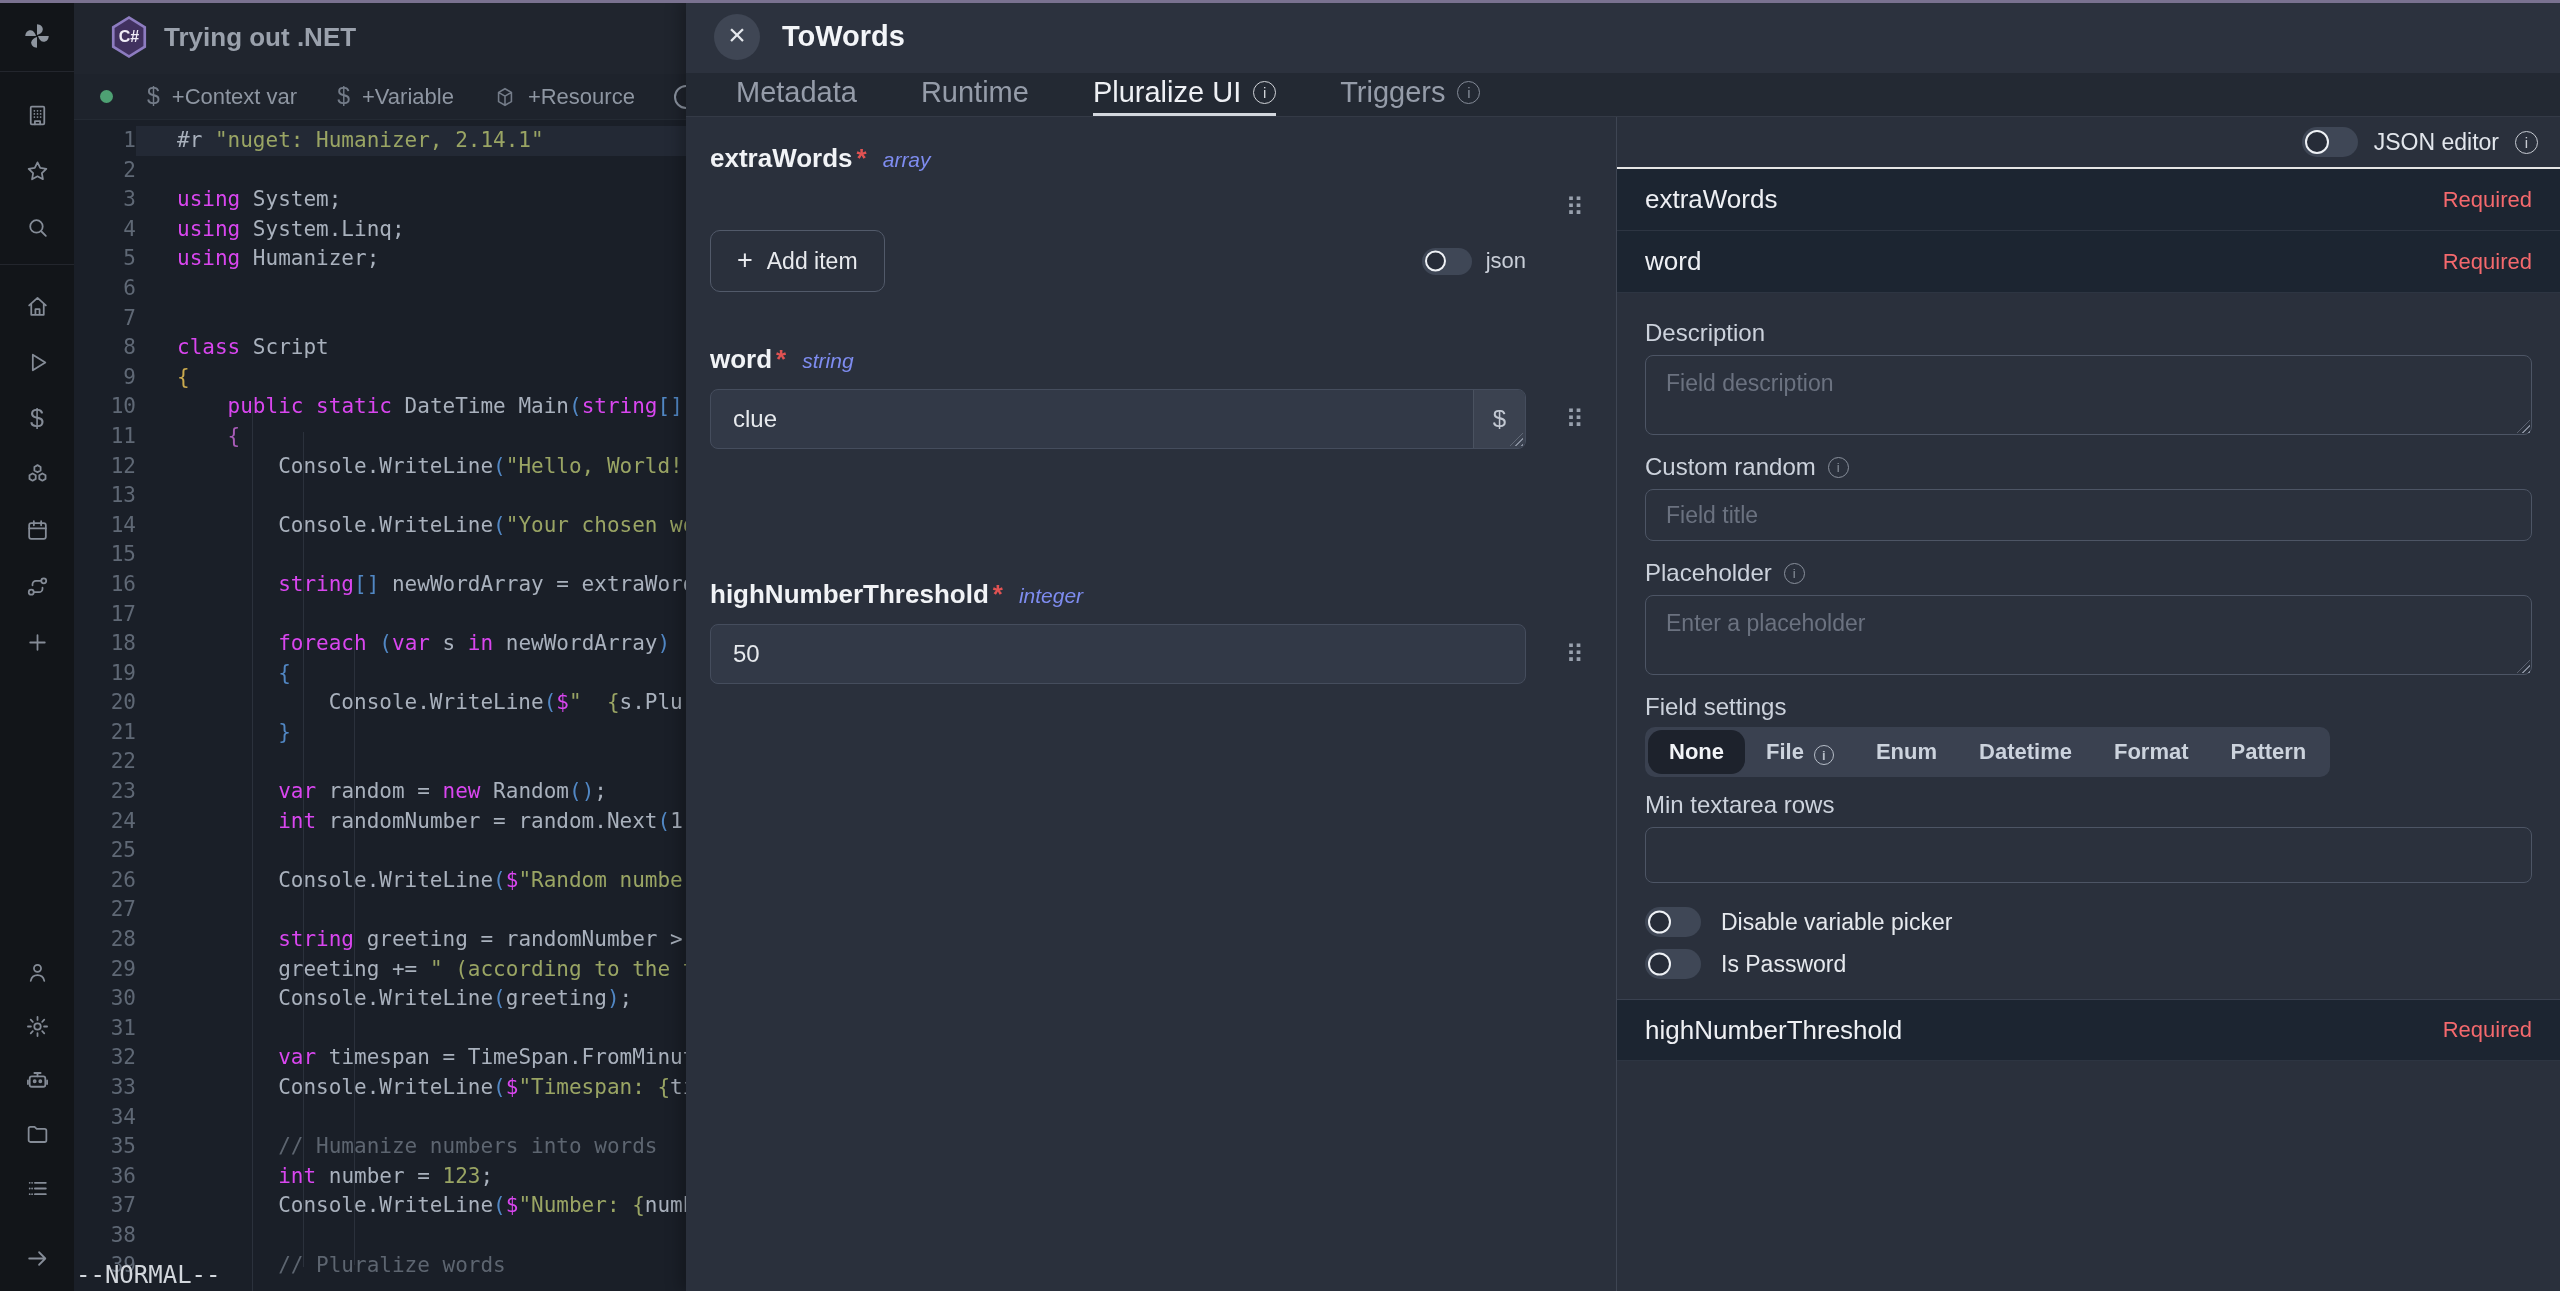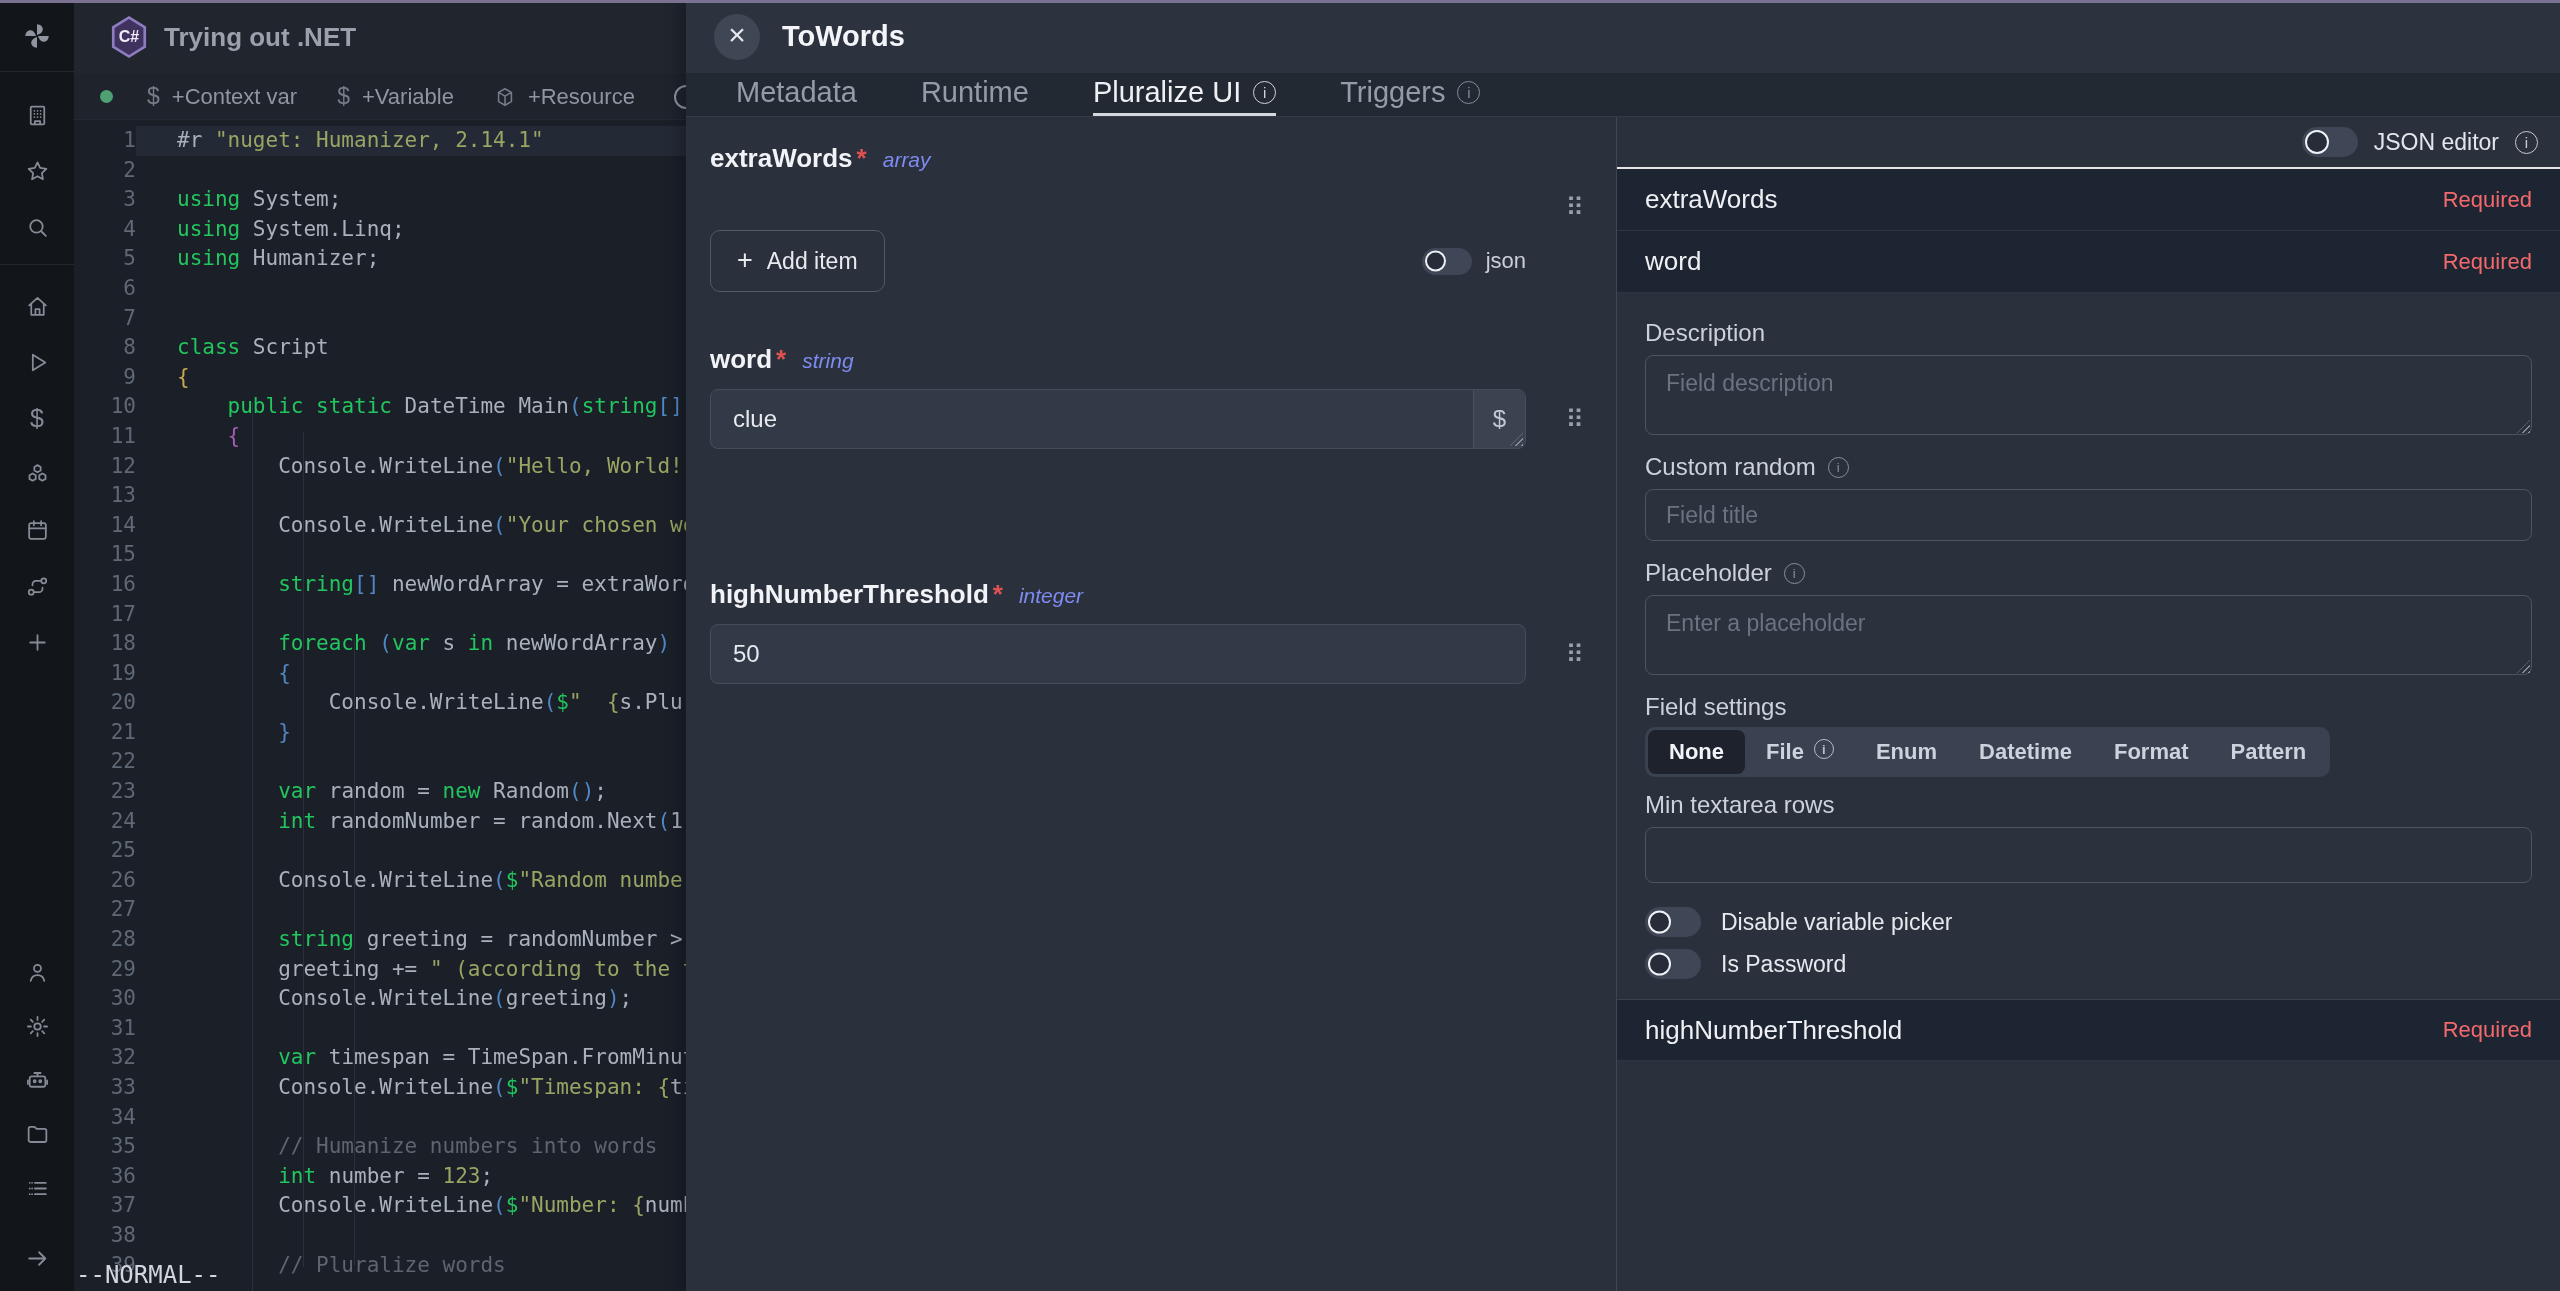--- a/index.html
+++ b/index.html
@@ -38,7 +38,7 @@
   .ln { width:62px; flex:none; text-align:right; color:#5f6875; user-select:none; }
   .lc { flex:1; padding-left:41px; overflow:hidden; }
   .cl.hl .lc { background:#232935; }
-  .tk-p { color:#a9b1bd; } .tk-k { color:#22c55e; } .tk-s { color:#9aa564; }
+  .tk-p { color:#a9b1bd; } .tk-k { color:#d946ef; } .tk-s { color:#9aa564; }
   .tk-c { color:#5d6570; } .tk-y { color:#c9a94e; } .tk-m { color:#a85cb8; } .tk-b { color:#5187c4; }
   .guide { position:absolute; width:1px; background:#2b313c; }
   .vim { position:absolute; left:2px; bottom:2px; font-family:"DejaVu Sans Mono", monospace; font-size:24px; color:#d3d7dd; z-index:5; }

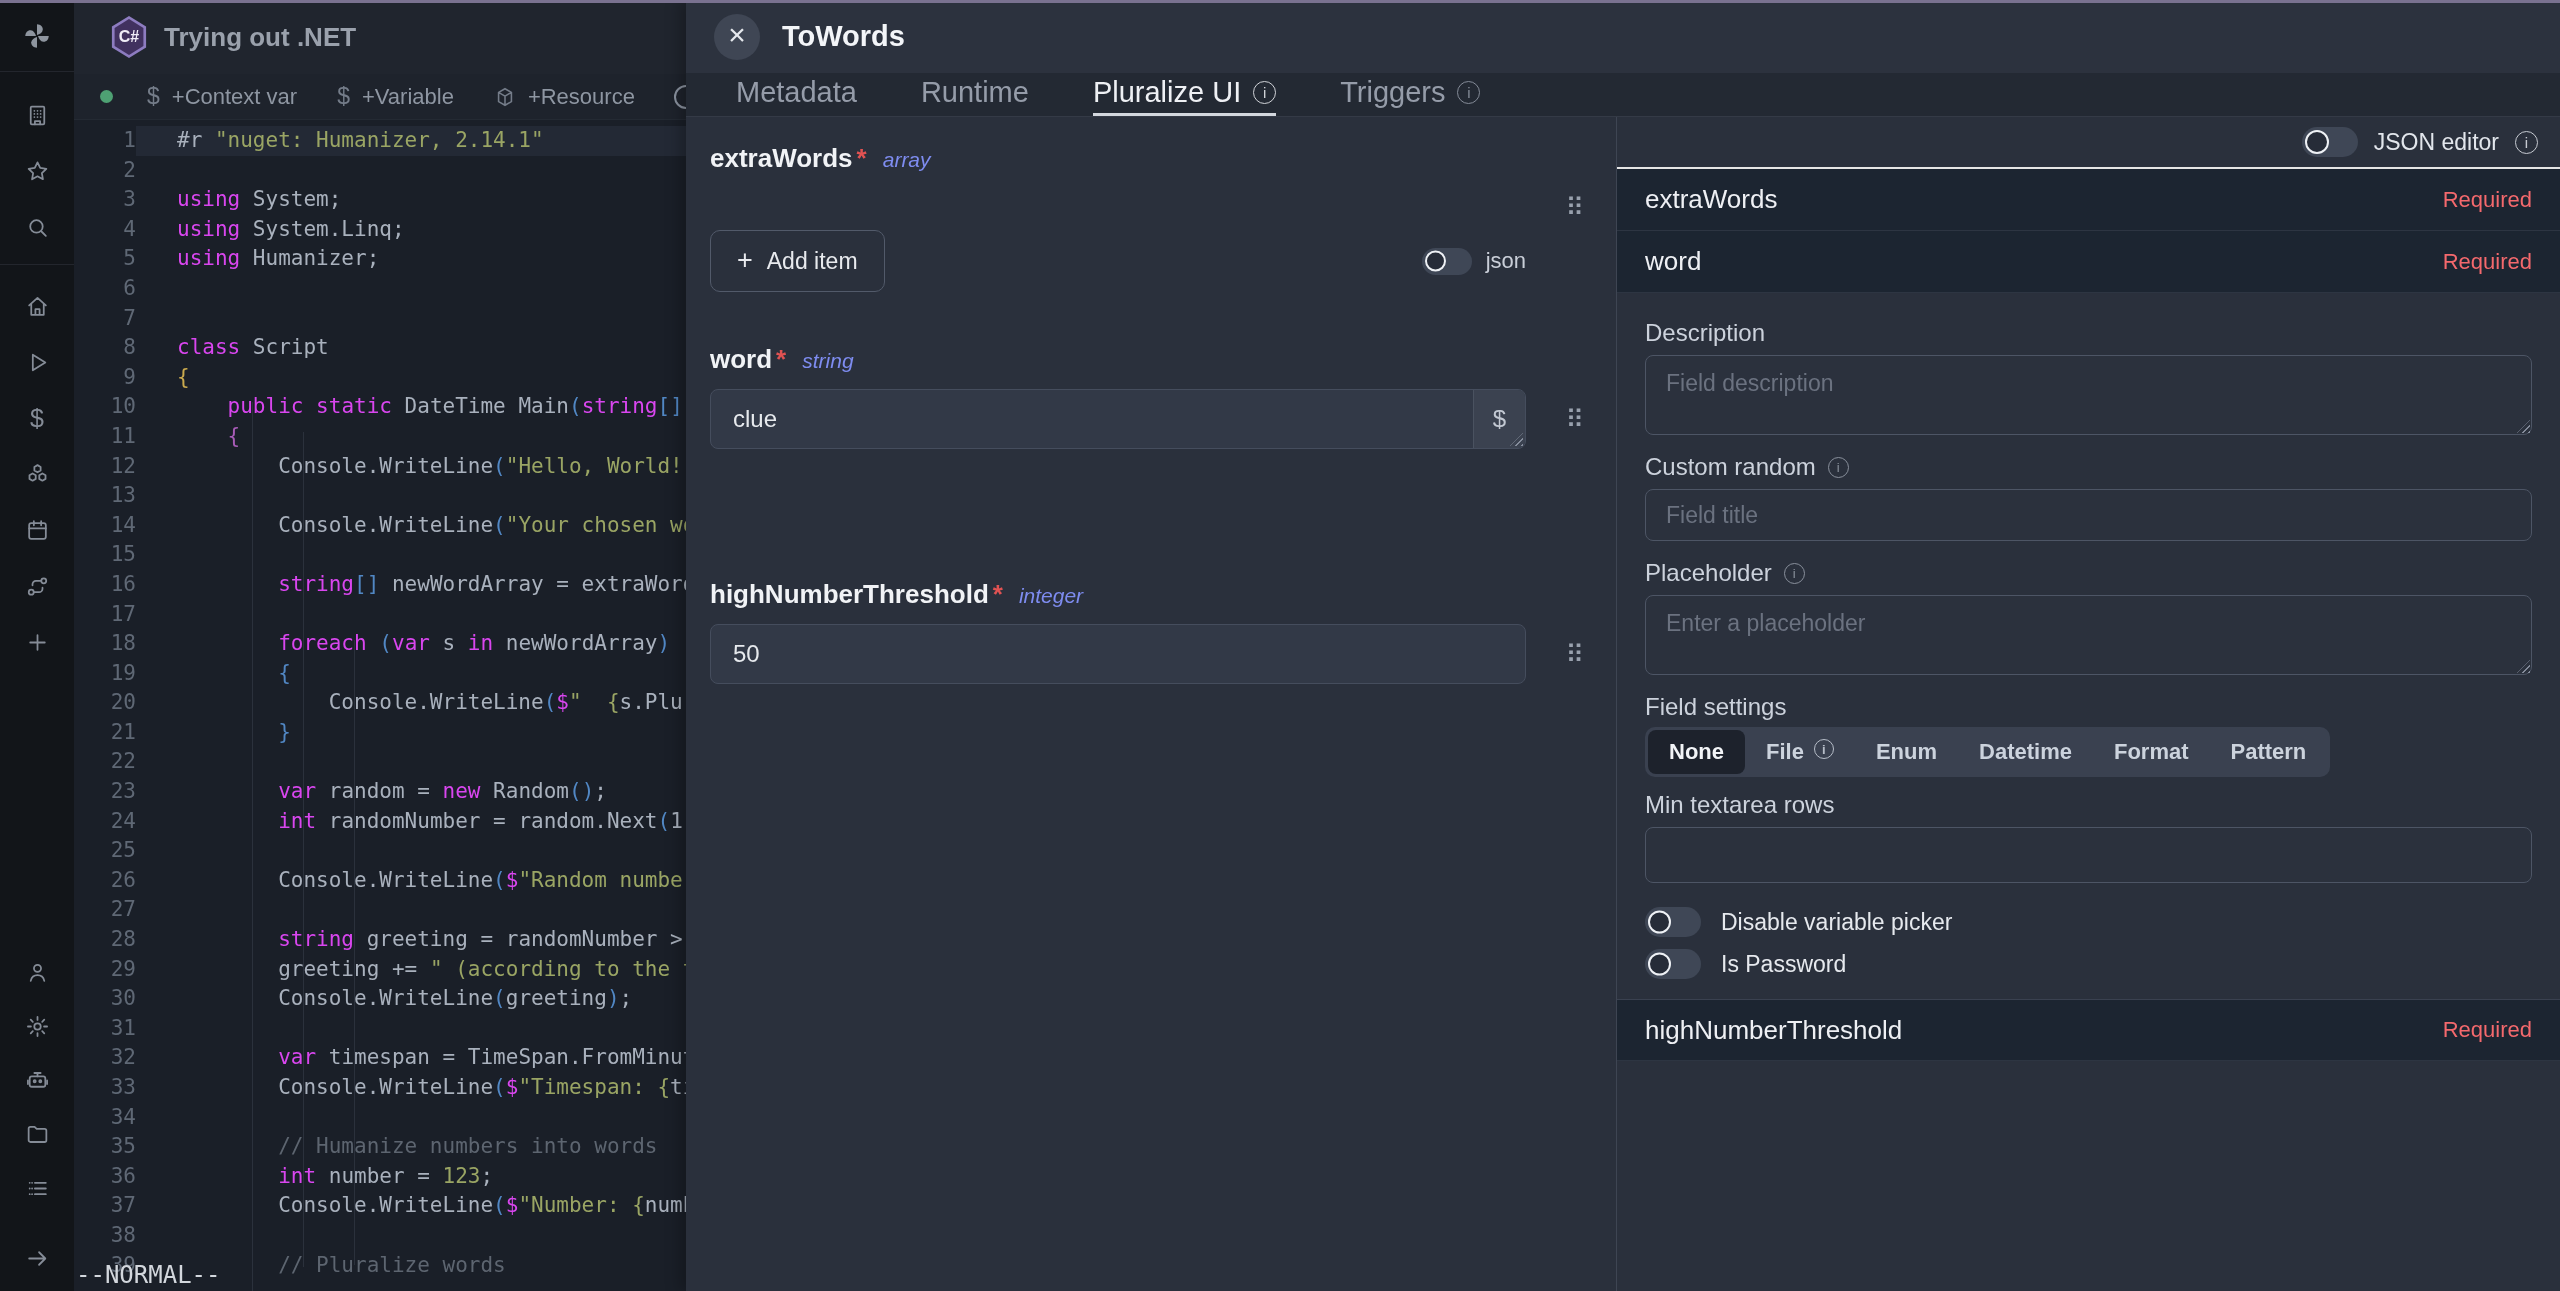--- a/index.html
+++ b/index.html
@@ -98,7 +98,7 @@
   .cwrap { position:relative; margin-bottom:18px; }
   .cinput::placeholder, .ctext::placeholder, .txt-input input::placeholder { color:#6b7280; }
   .seg { display:inline-flex; background:#3a4150; border-radius:10px; padding:3px; margin-bottom:14px; }
-  .seg-opt { display:flex; align-items:flex-start; gap:10px; padding:9px 21px; color:#ccd3dd; font-size:22px; border-radius:8px; border:none; background:none; font-family:inherit; cursor:pointer; font-weight:600; }
+  .seg-opt { display:flex; align-items:flex-end; gap:10px; padding:9px 21px; color:#ccd3dd; font-size:22px; border-radius:14px; border:none; background:none; font-family:inherit; cursor:pointer; font-weight:600; }
   .seg-opt.active { background:#1d222c; color:#f2f4f7; }
   .seg-opt .info-i { width:20px; height:20px; font-size:13px; }
   .minrows { height:56px; margin-bottom:12px; }

